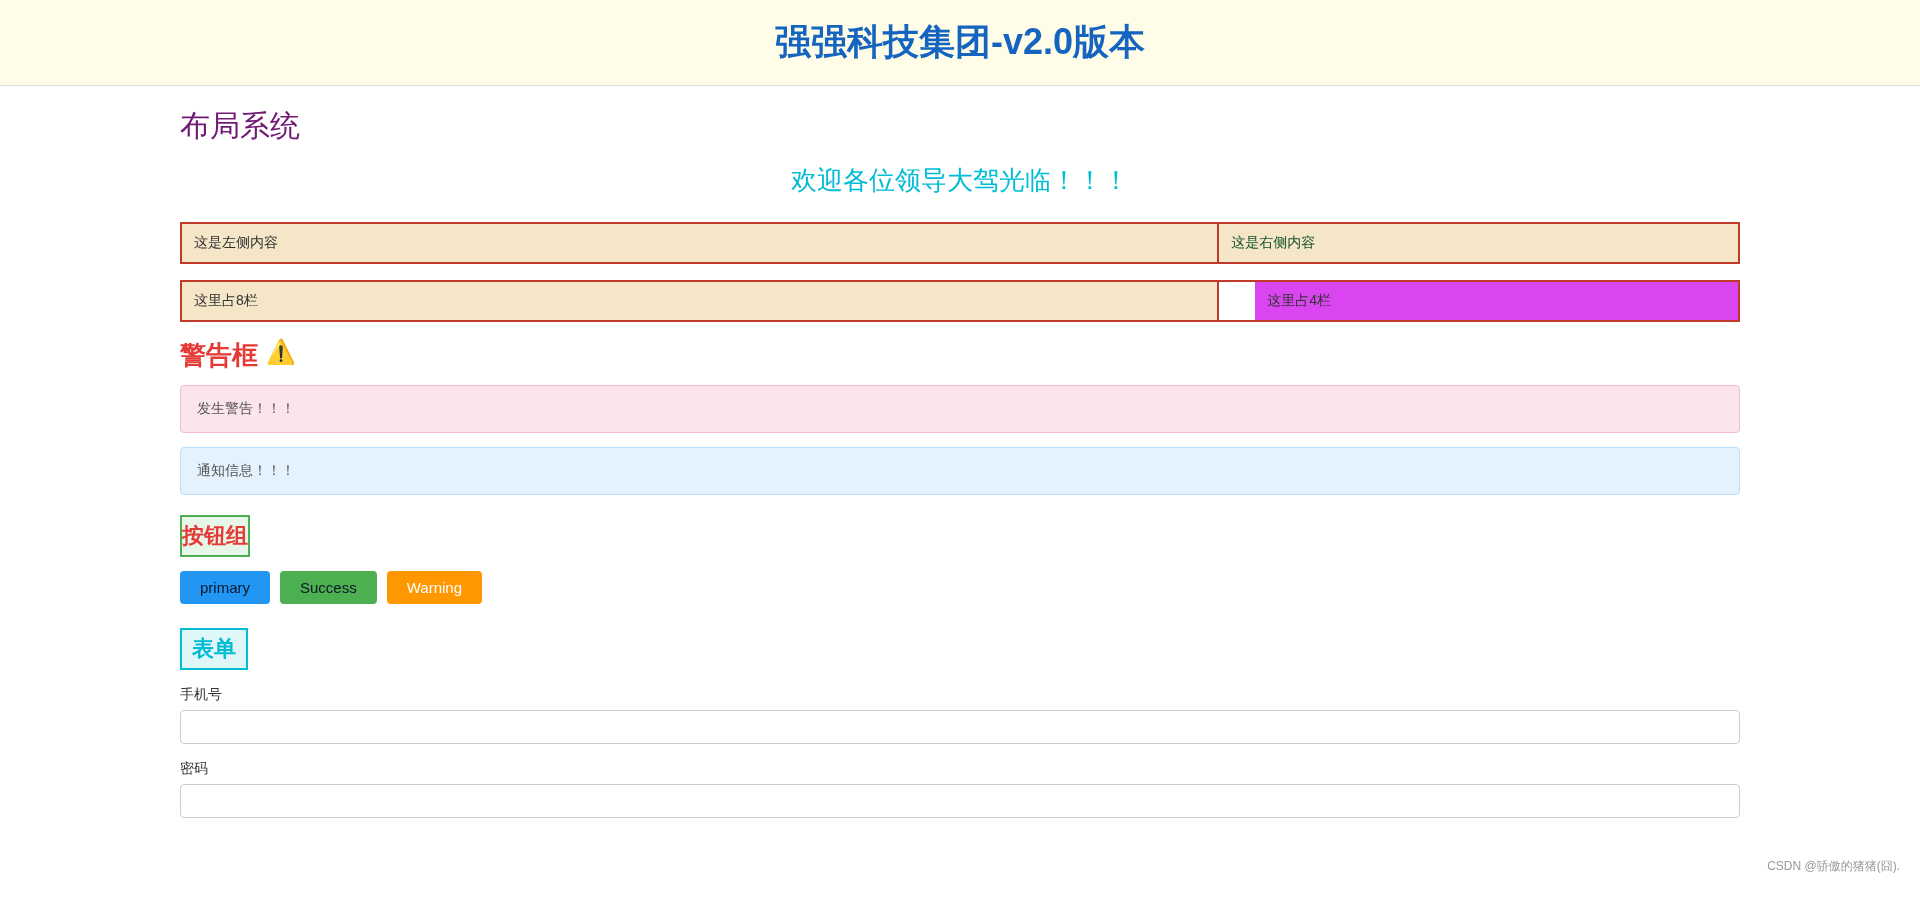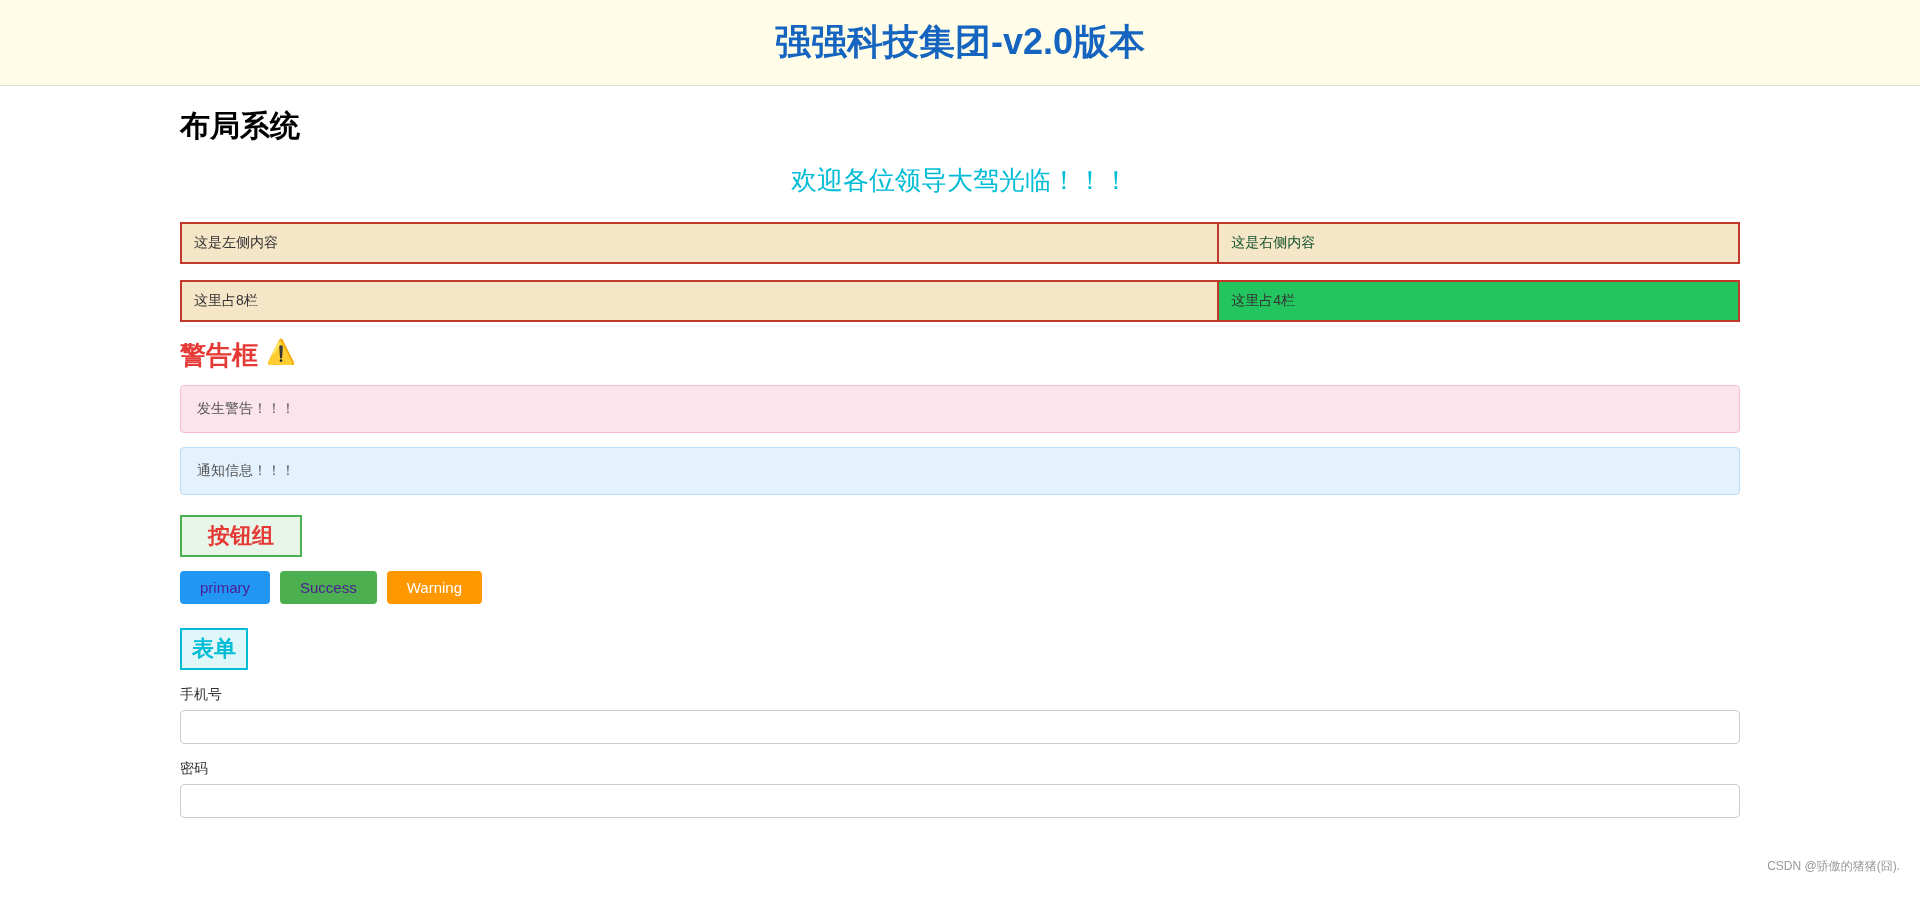--- a/index.html
+++ b/index.html
@@ -34,8 +34,8 @@
 
     .section-title-layout {
       font-size: 30px;
-      color: #000000;
-      font-weight: bold;
+      color: #701a75;
+      font-weight: normal;
       margin-bottom: 16px;
     }
 

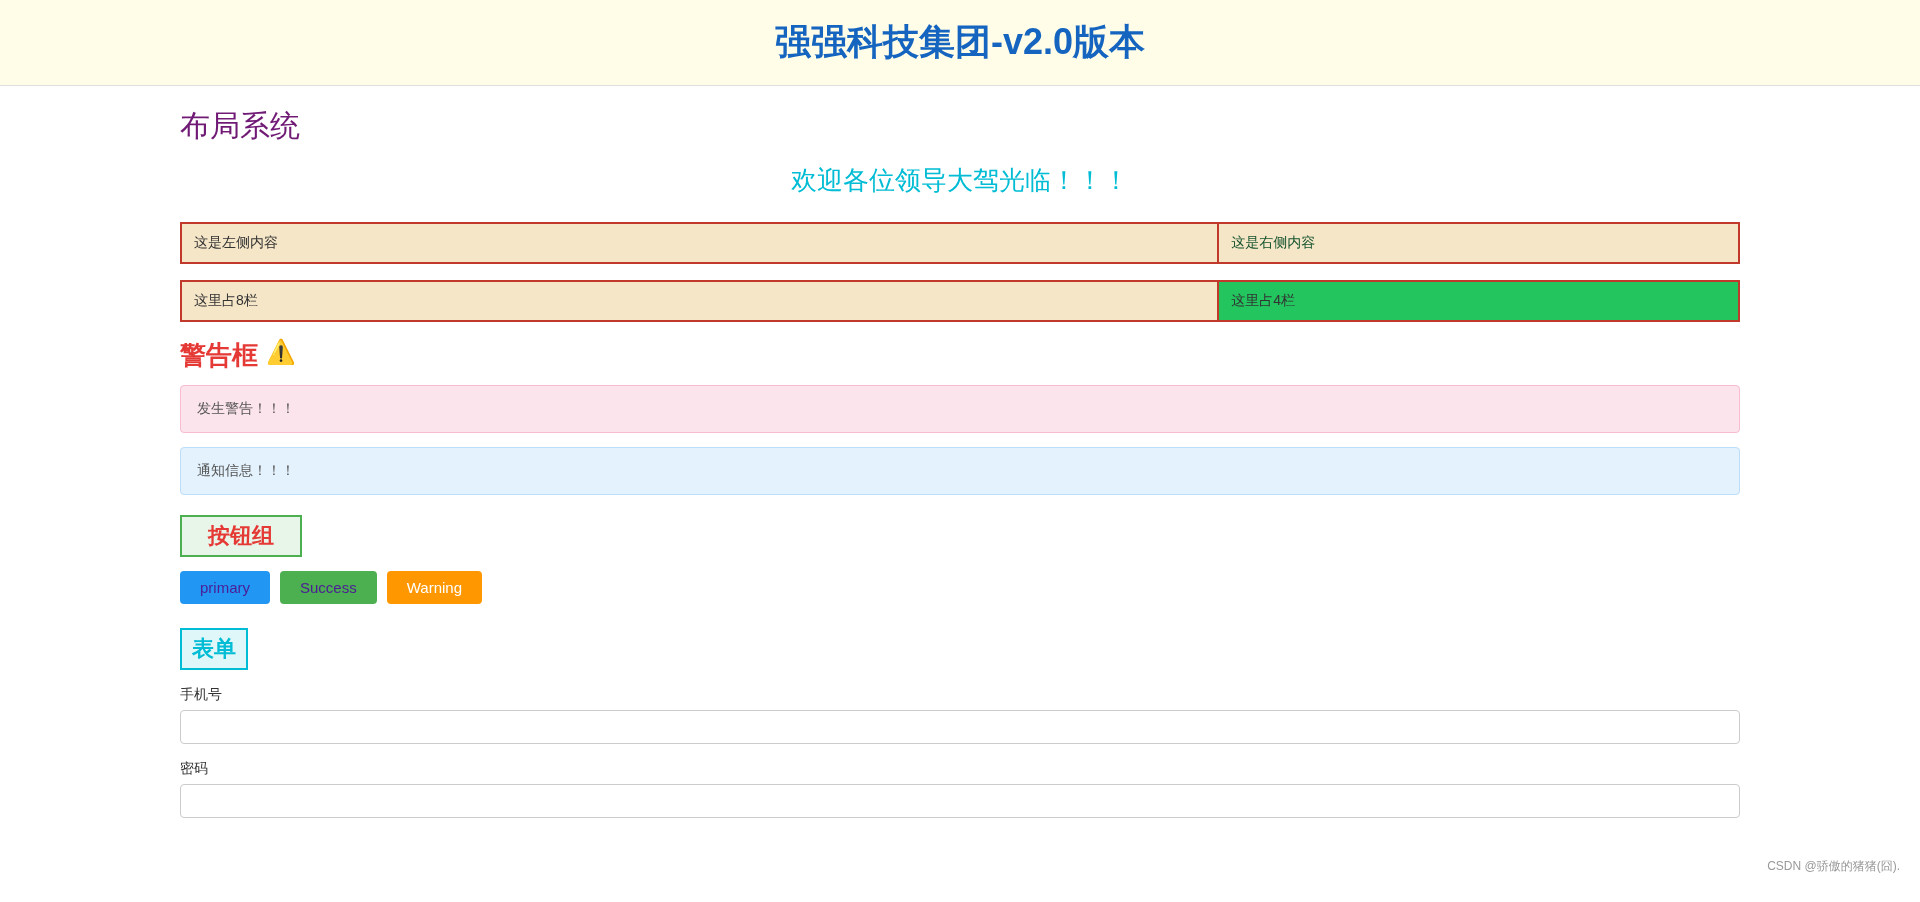--- a/index.html
+++ b/index.html
@@ -78,8 +78,9 @@
     .grid-cell-half-right {
       flex: 1;
       padding: 10px 12px;
-      background: #22c55e;
-      color: #333;
+      background: #d946ef;
+      color: #333;
+      margin-left: 36px;
     }
 
     .warning-title {

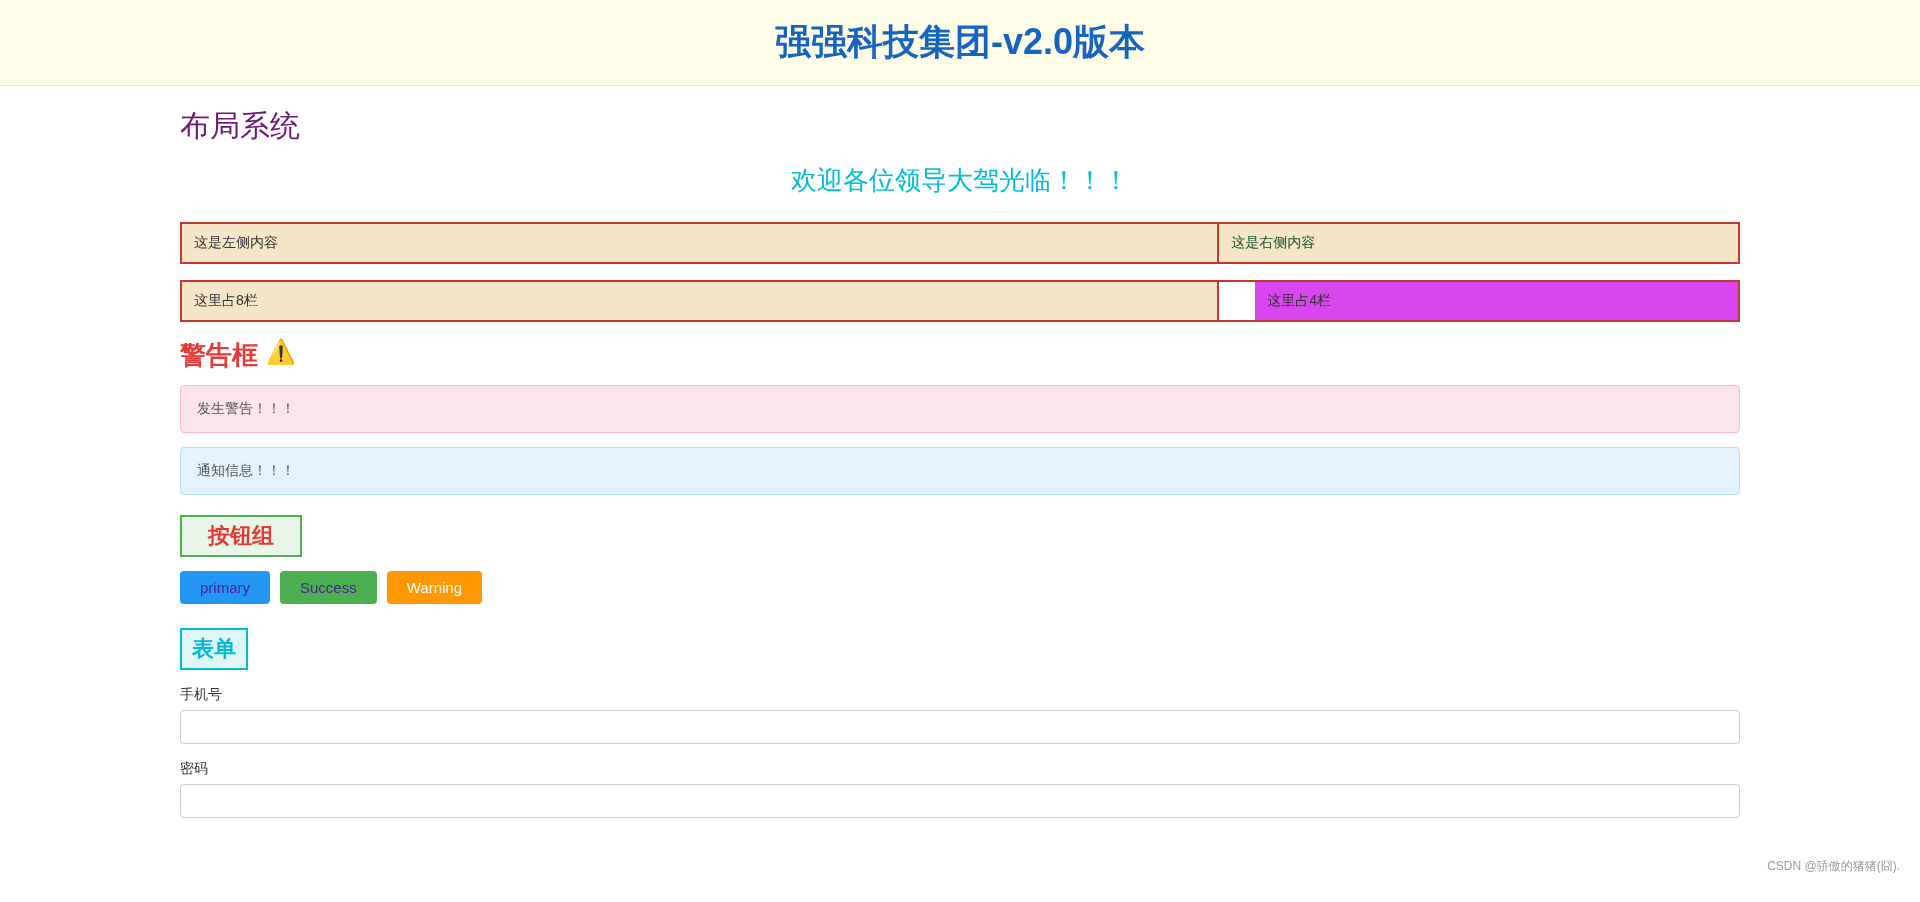--- a/index.html
+++ b/index.html
@@ -121,7 +121,7 @@
       border: 2px solid #4caf50;
       background: #e8f5e9;
       display: inline-block;
-      padding: 4px 26px;
+      padding: 4px 0;
       margin-bottom: 14px;
     }
 

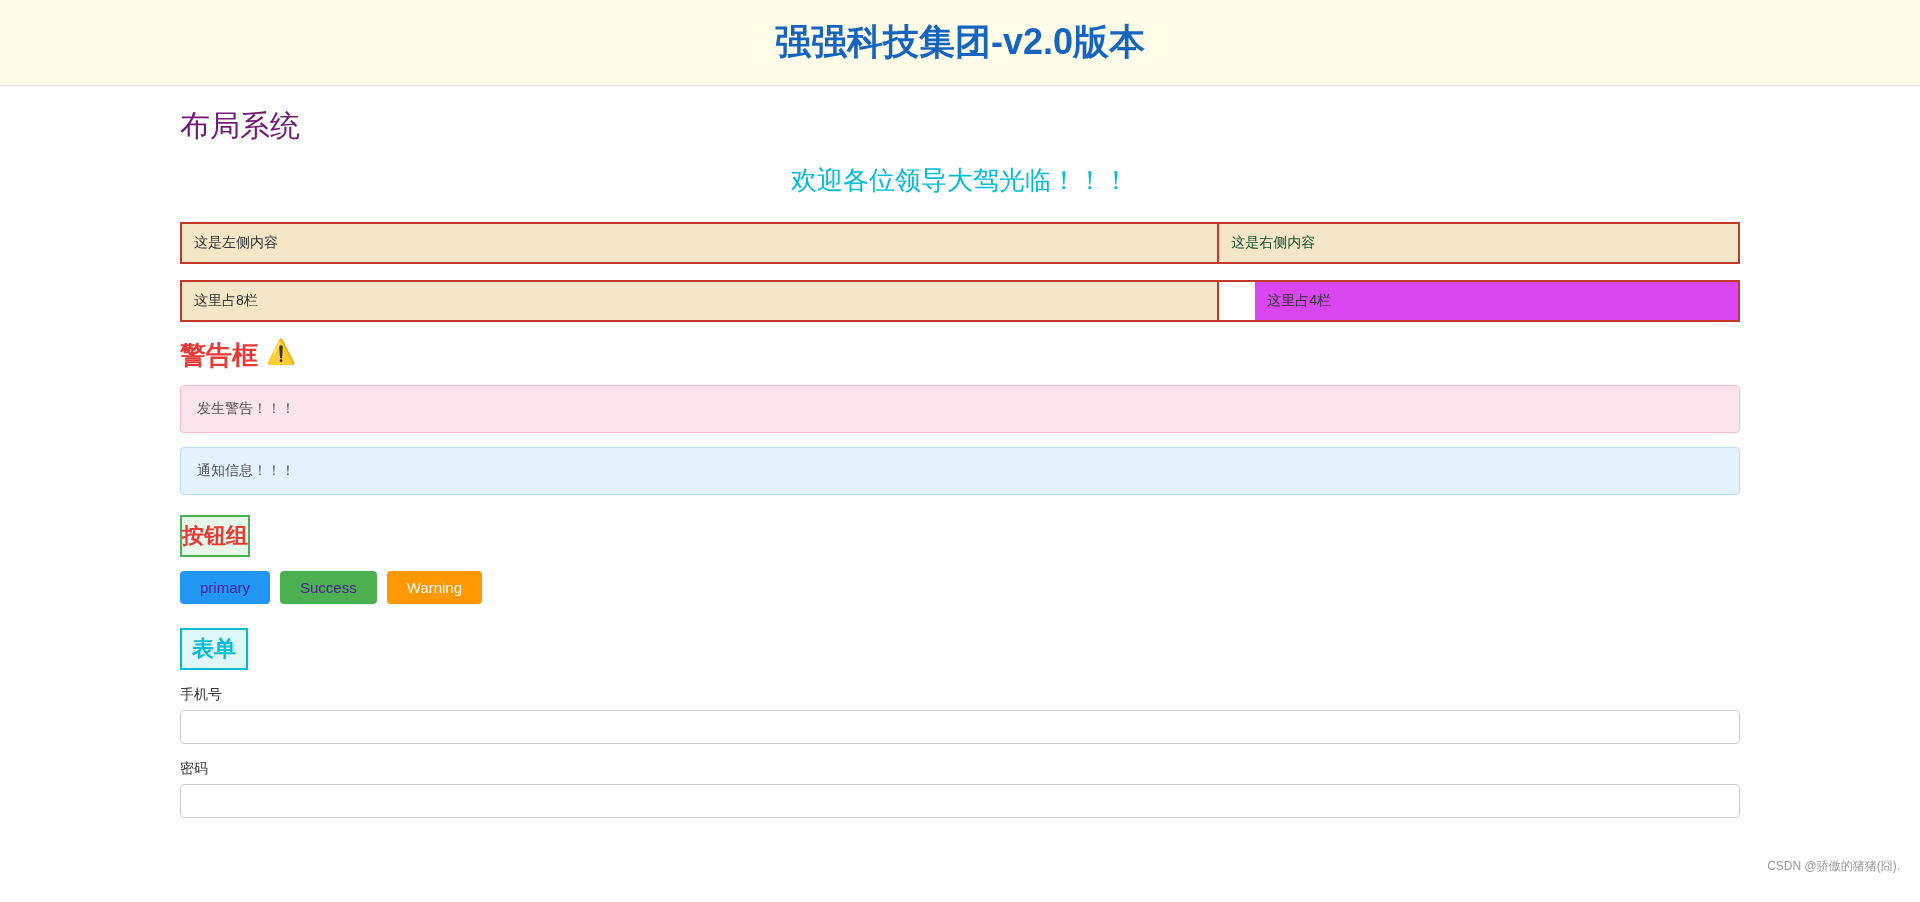--- a/index.html
+++ b/index.html
@@ -138,7 +138,7 @@
       cursor: pointer;
       font-size: 15px;
       font-weight: 500;
-      color: #4c1d95;
+      color: #0f172a;
     }
 
     .btn-primary {

